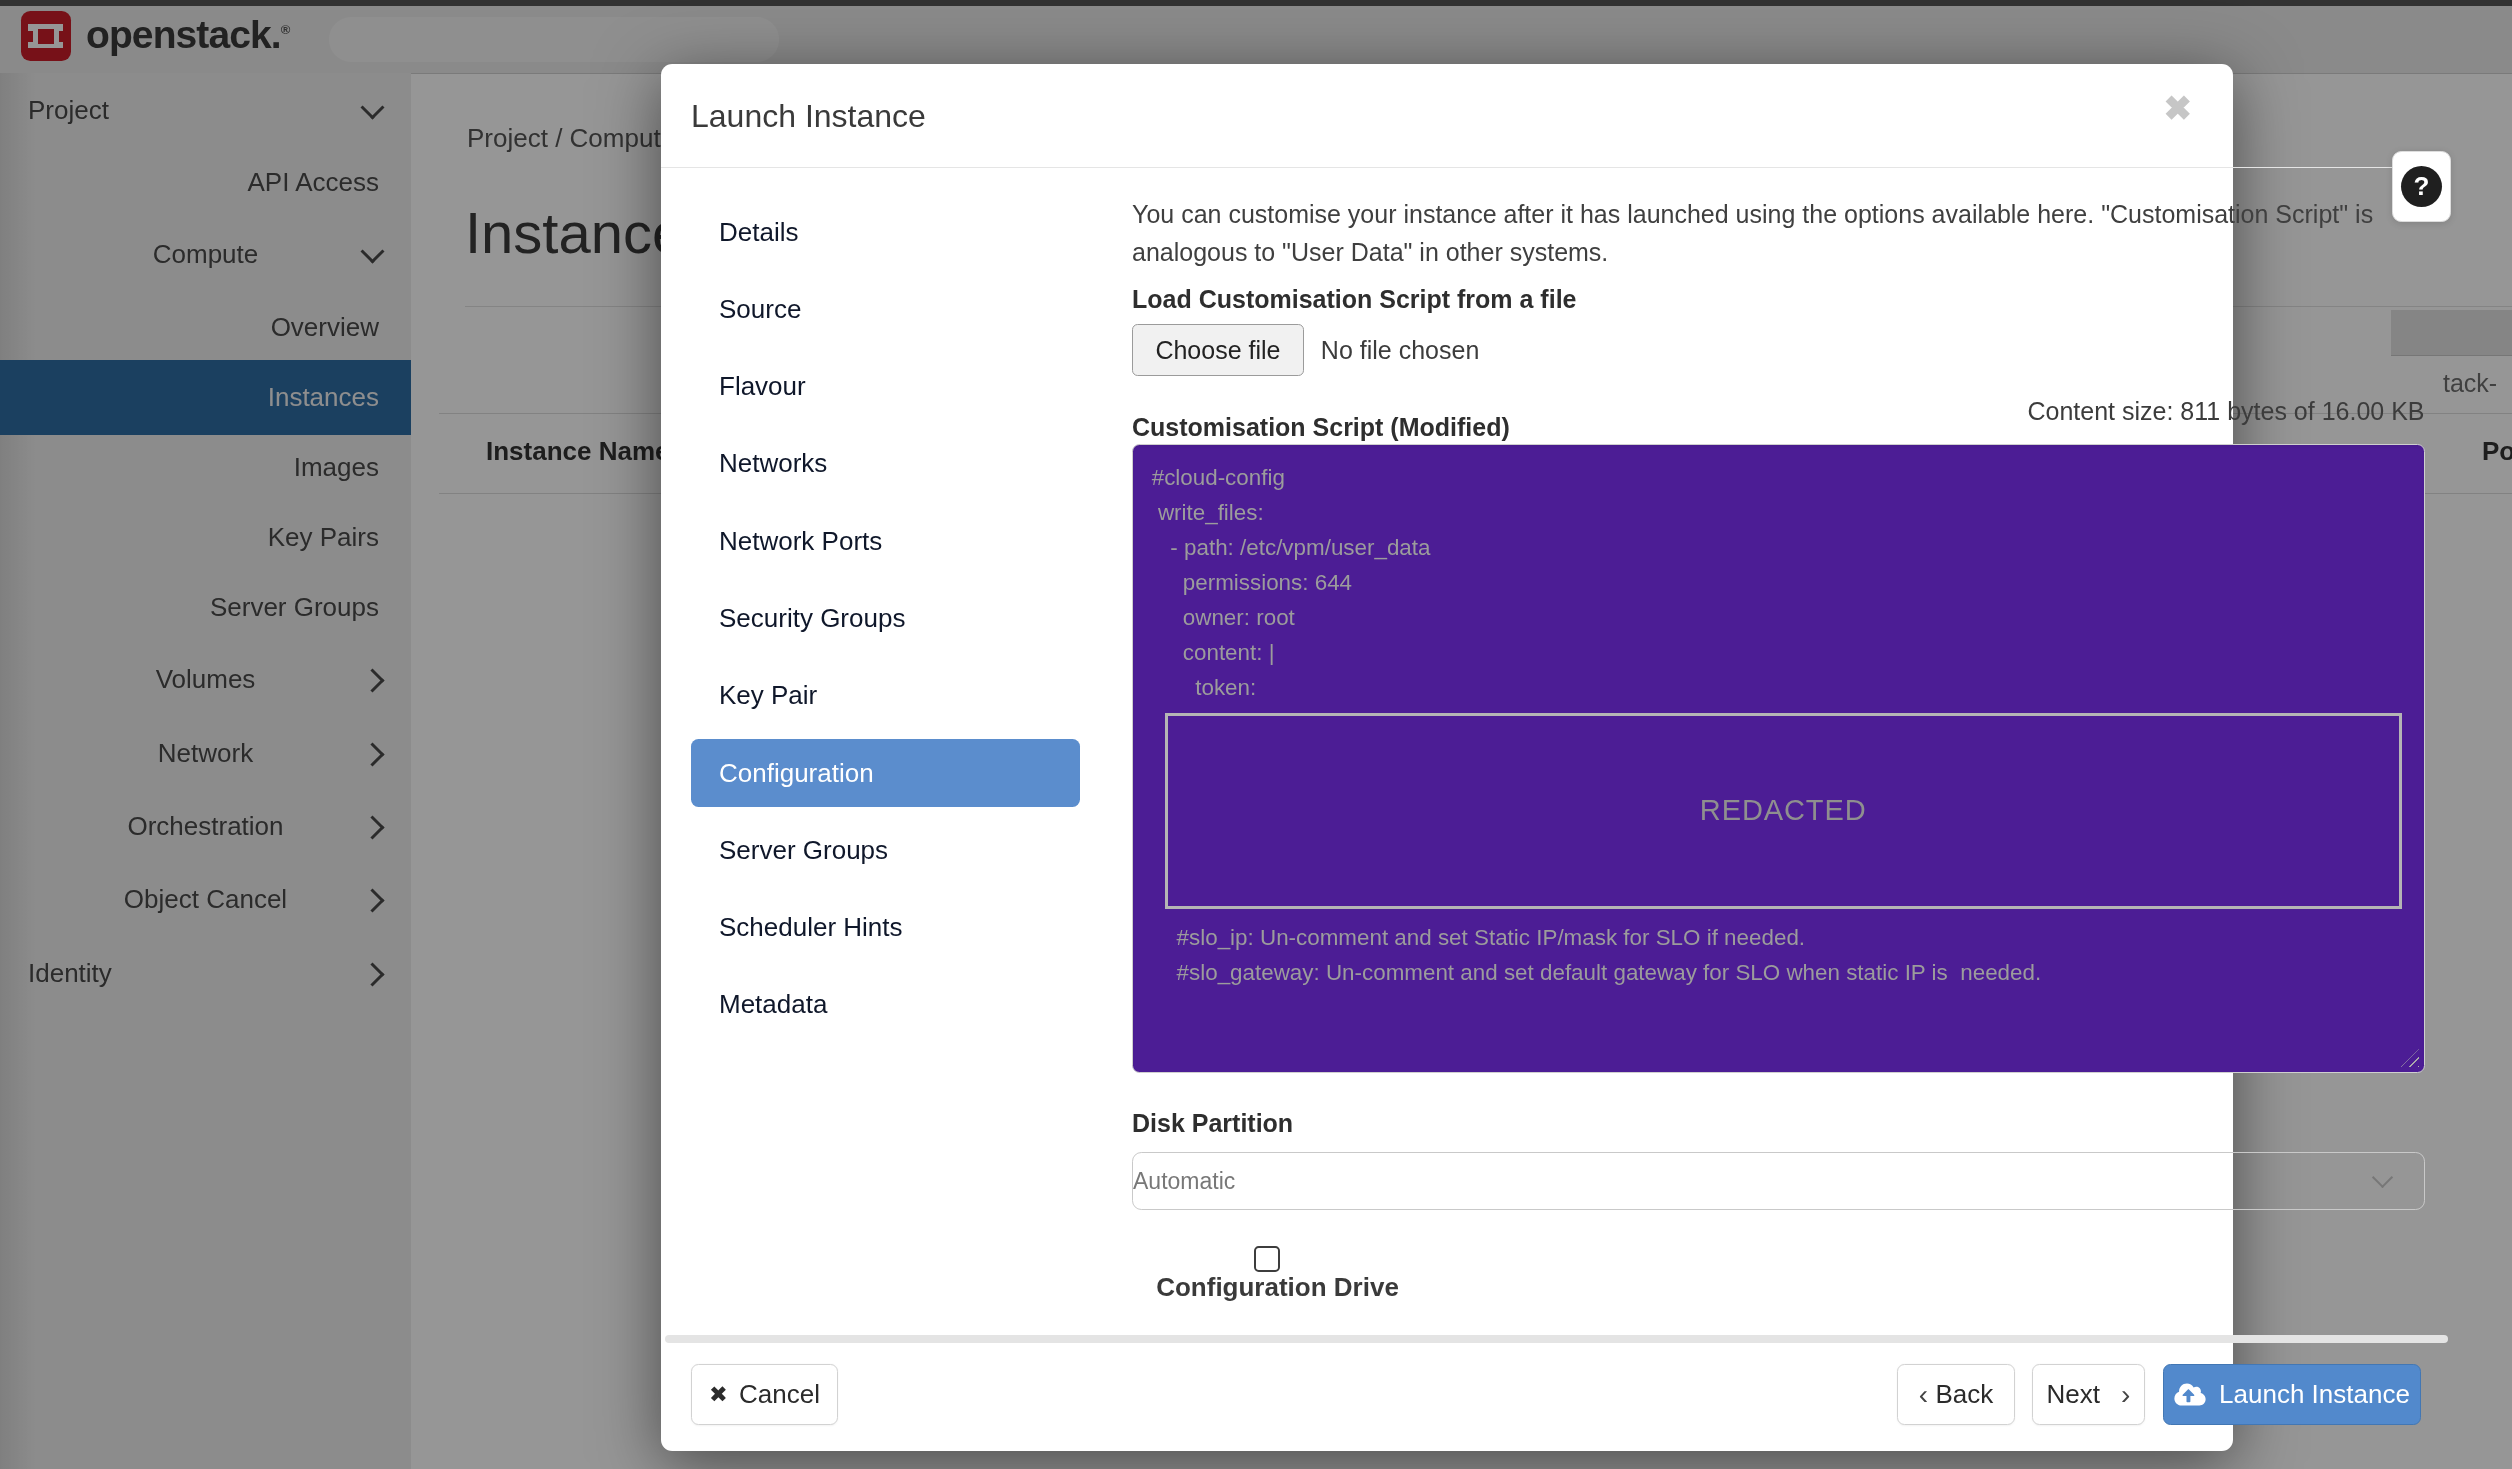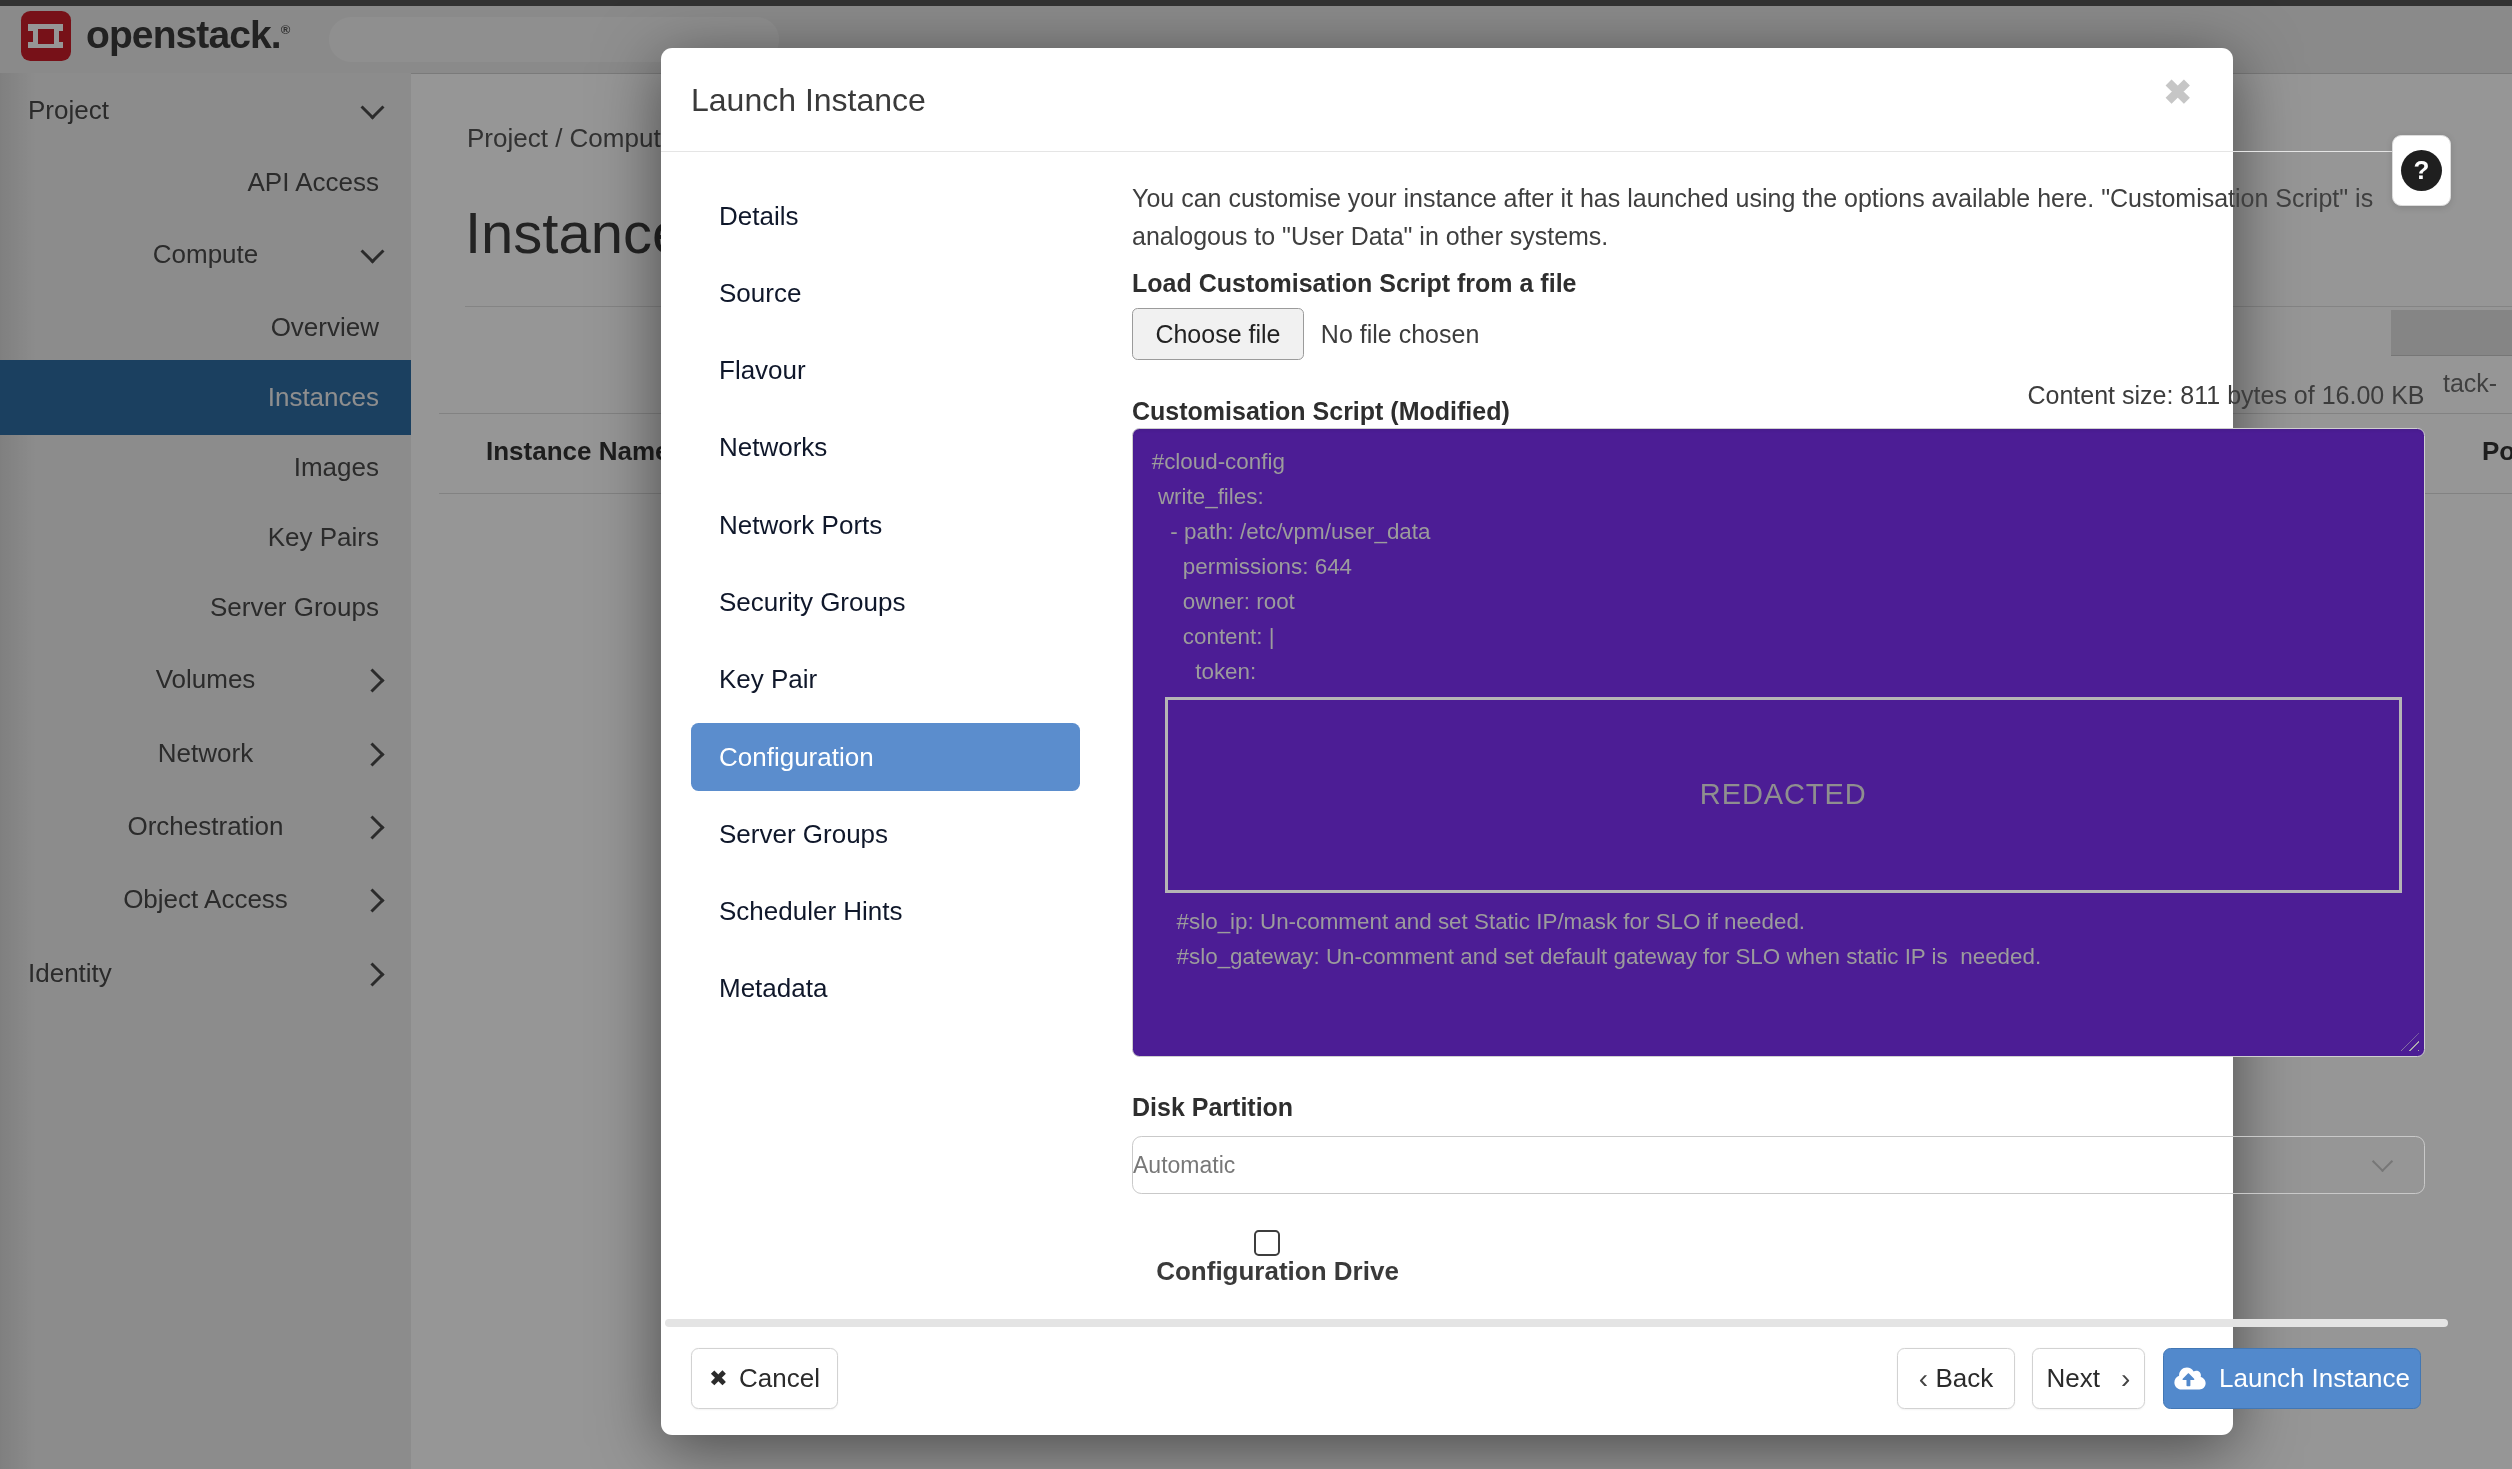--- a/index.html
+++ b/index.html
@@ -38,7 +38,7 @@
   .th-right{position:absolute;left:2043px;top:22.4px;font-size:26px;font-weight:700;color:#333;}
   
   .backdrop{position:absolute;left:0;top:0;width:2512px;height:1470px;background:rgba(0,0,0,0.41);}
-  .modal{position:absolute;left:661px;top:48px;width:1572px;height:1387px;background:#fff;border-radius:11.2px;
+  .modal{position:absolute;left:661px;top:64px;width:1572px;height:1387px;background:#fff;border-radius:11.2px;
          box-shadow:0 13px 65px rgba(0,0,0,0.5);}
   .modal-title{position:absolute;left:30px;top:34px;font-size:32px;color:#3a3a3a;}
   .modal-close{position:absolute;right:41px;top:24px;font-size:34px;color:#c6c6c6;font-weight:700;cursor:pointer;}

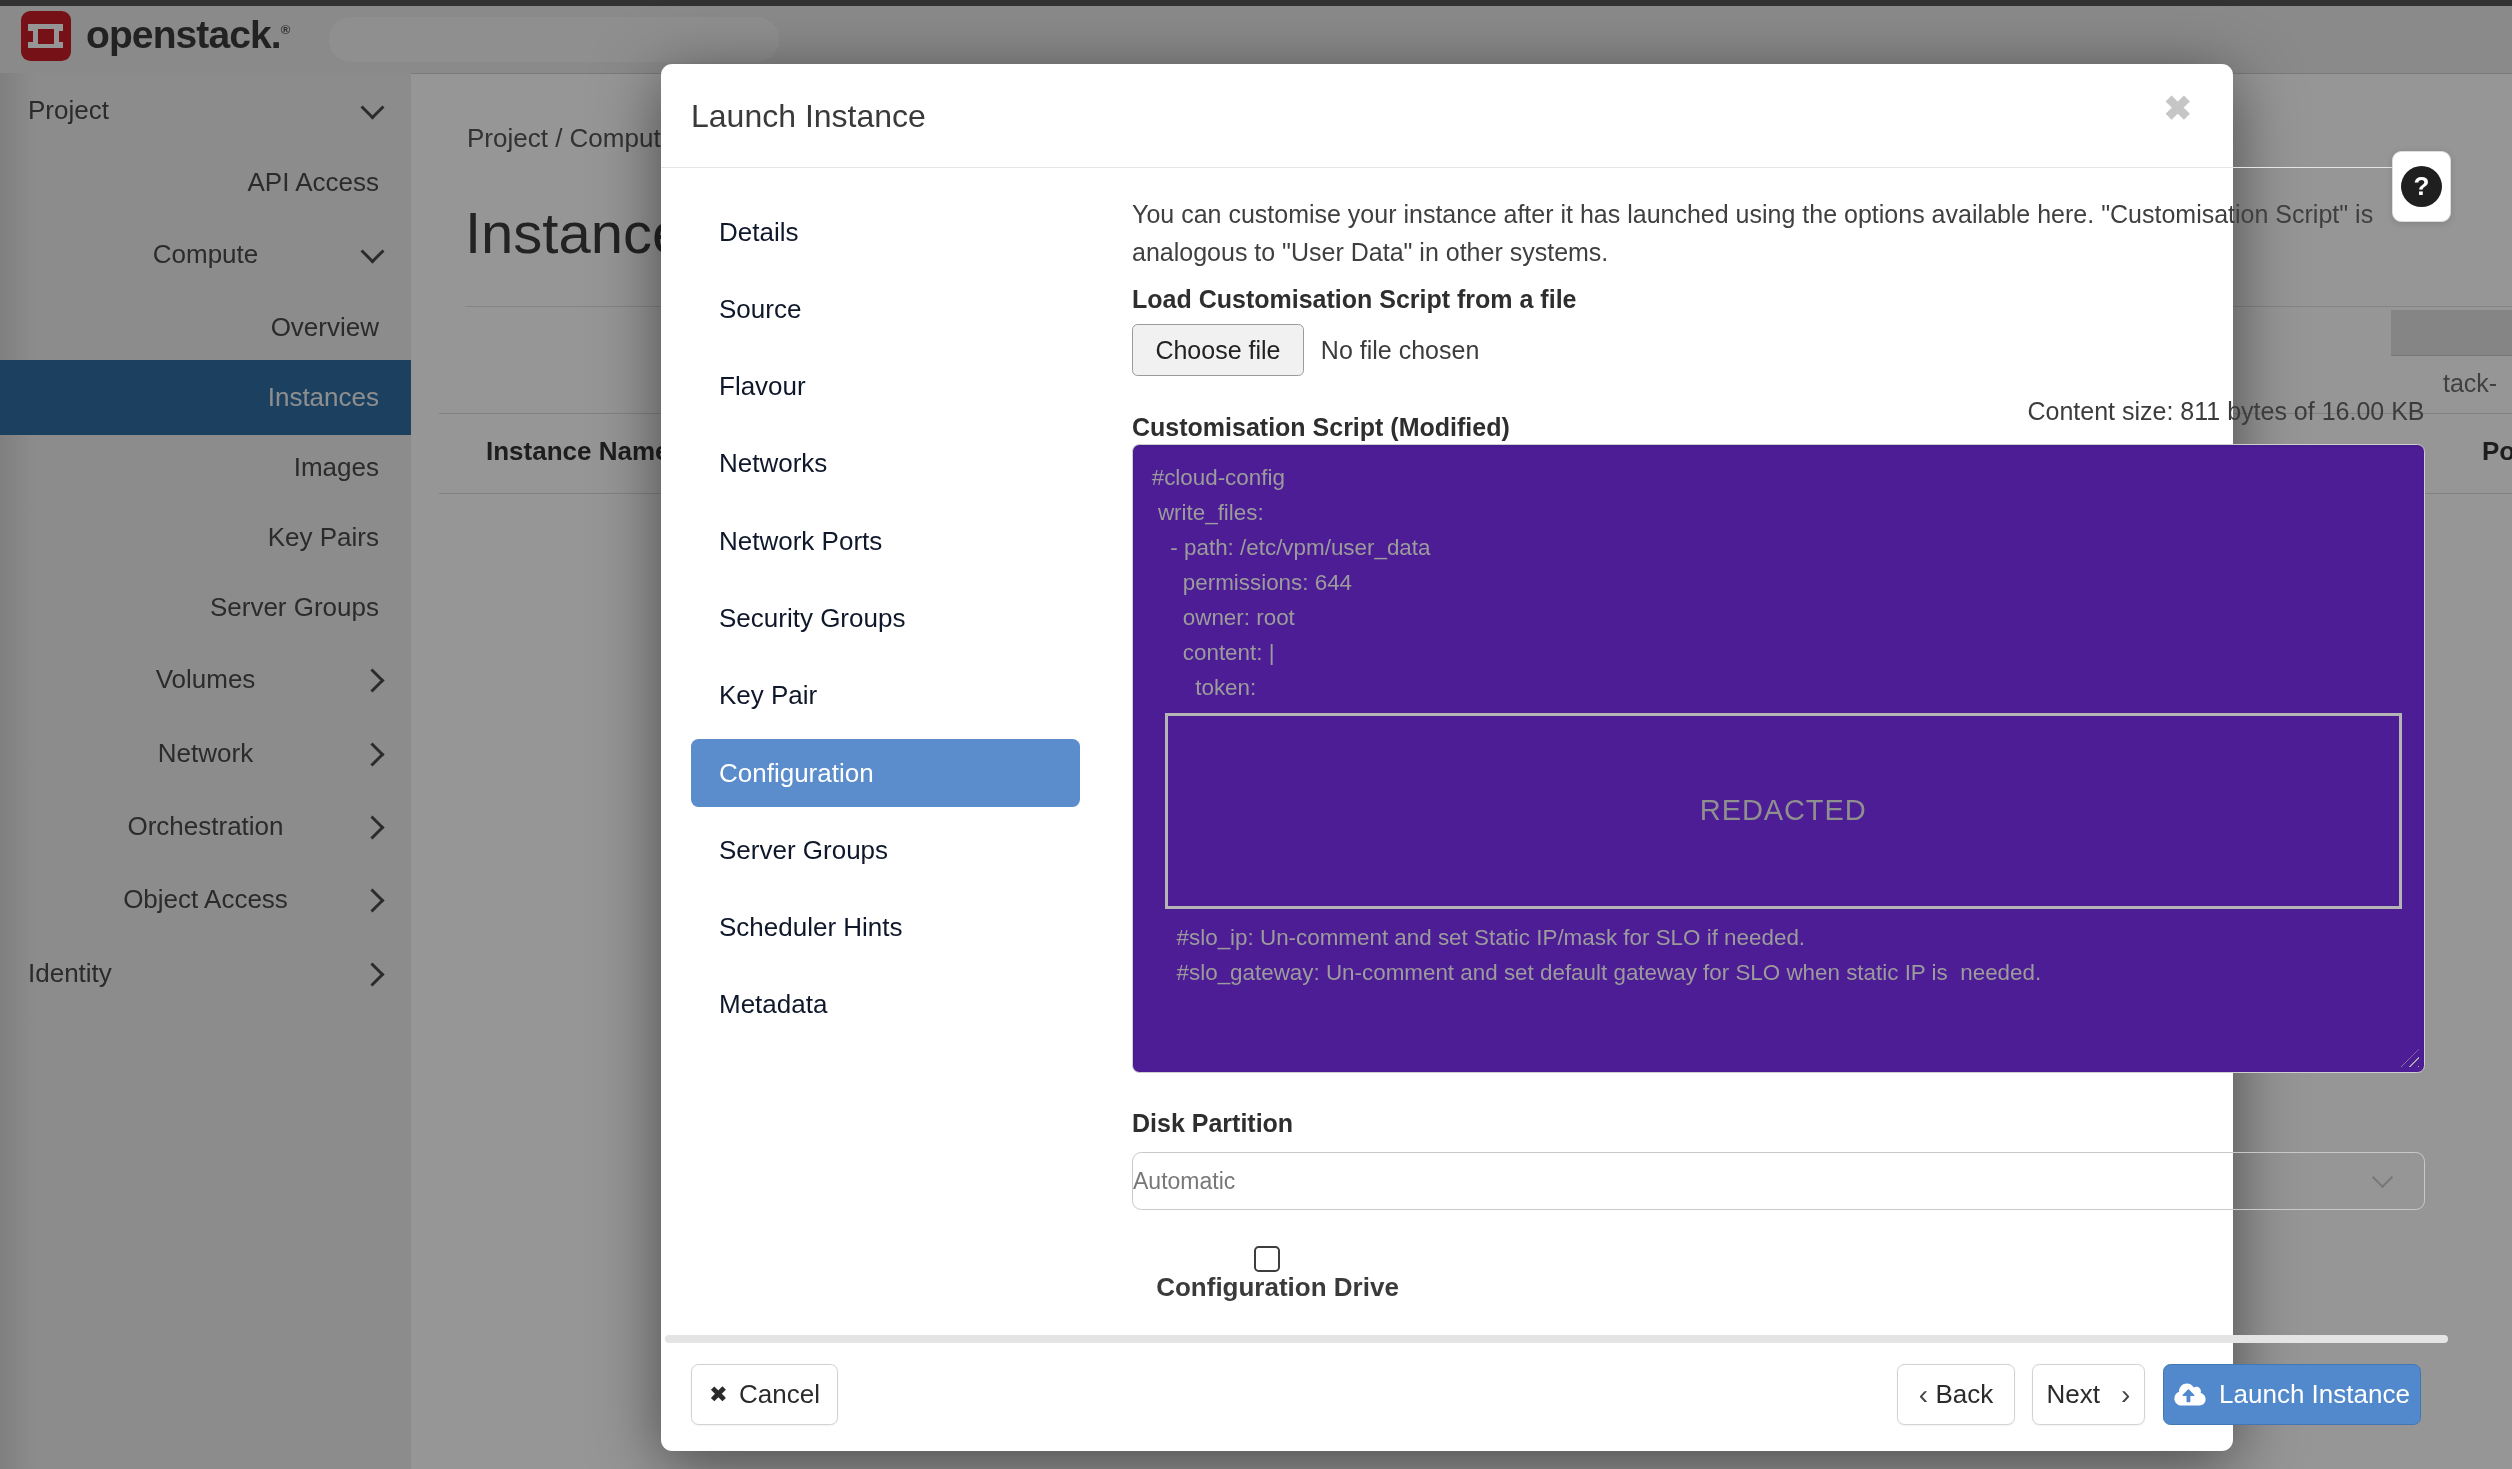--- a/index.html
+++ b/index.html
@@ -144,7 +144,7 @@
         <span class="chev right"></span>
       </div>
     <div class="snav l2" style="top:789px">
-        <span>Object Access</span>
+        <span>Object Cancel</span>
         <span class="chev right"></span>
       </div>
     <div class="snav l1" style="top:863px">

